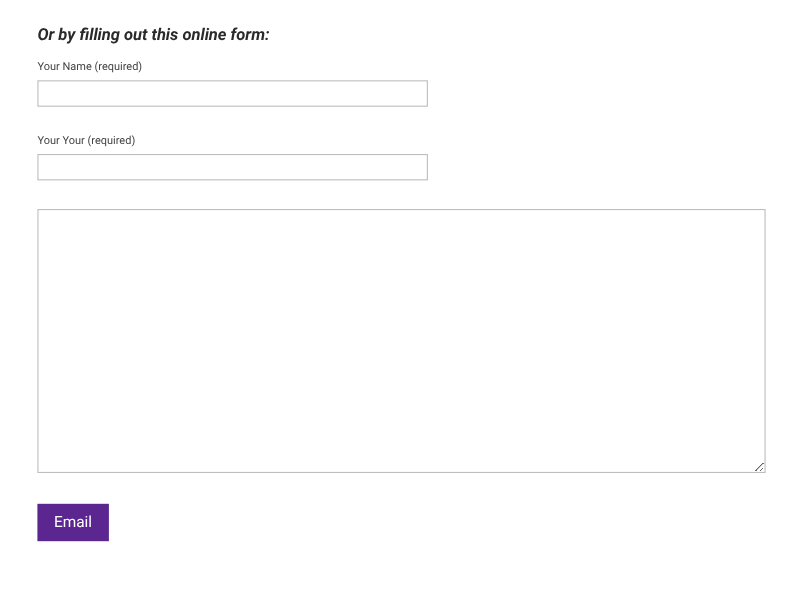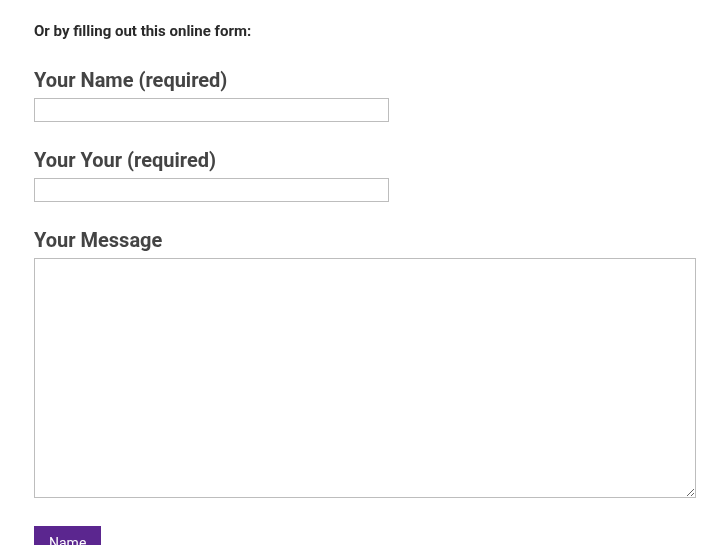--- a/index.html
+++ b/index.html
@@ -18,7 +18,8 @@
       font-weight: 700;
       font-size: 15px;
       color: #2a2a2a;
-      margin-bottom: 28px;
+      margin-bottom: 16px;
+      font-style: italic;
     }
     .field-group {
       margin-bottom: 26px;

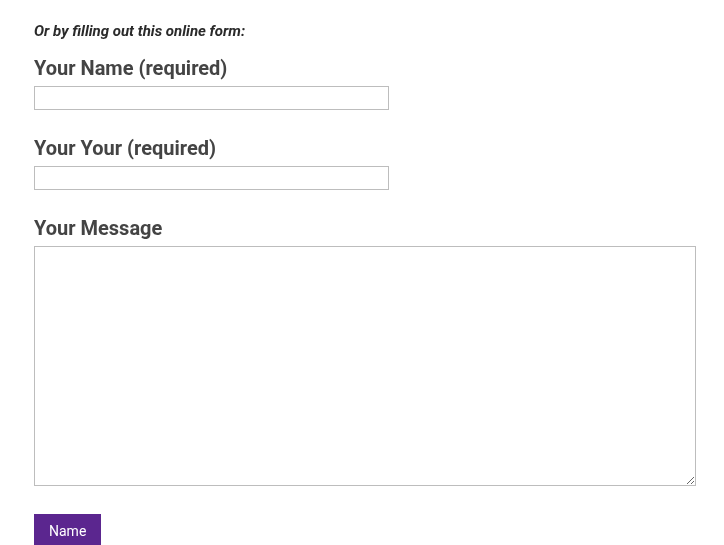--- a/index.html
+++ b/index.html
@@ -29,10 +29,10 @@
     }
     .field-label {
       display: block;
-      font-size: 20px;
+      font-size: 10px;
       color: #444;
       margin-bottom: 6px;
-      font-weight: 700;
+      font-weight: 400;
     }
     .text-input {
       width: 355px;

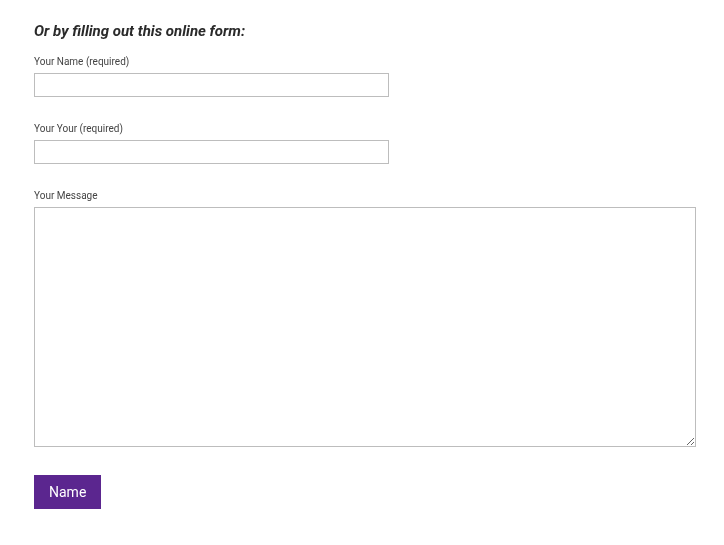--- a/index.html
+++ b/index.html
@@ -79,7 +79,6 @@
   </div>
 
   <div class="field-group field-group-last">
-    <label class="field-label">Your Message</label>
     <textarea class="textarea-input" style=""></textarea>
   </div>
 

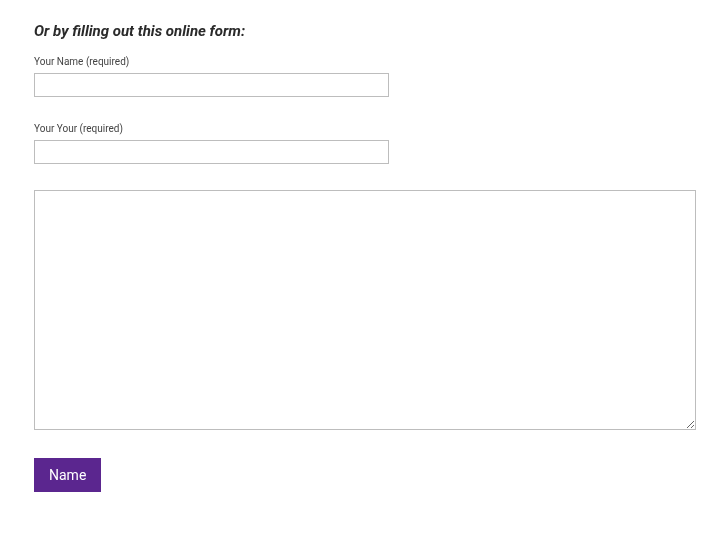--- a/index.html
+++ b/index.html
@@ -82,7 +82,7 @@
     <textarea class="textarea-input" style=""></textarea>
   </div>
 
-  <button class="submit-button">Name</button>
+  <button class="submit-button">Email</button>
 </div>
 
 </body></html>

